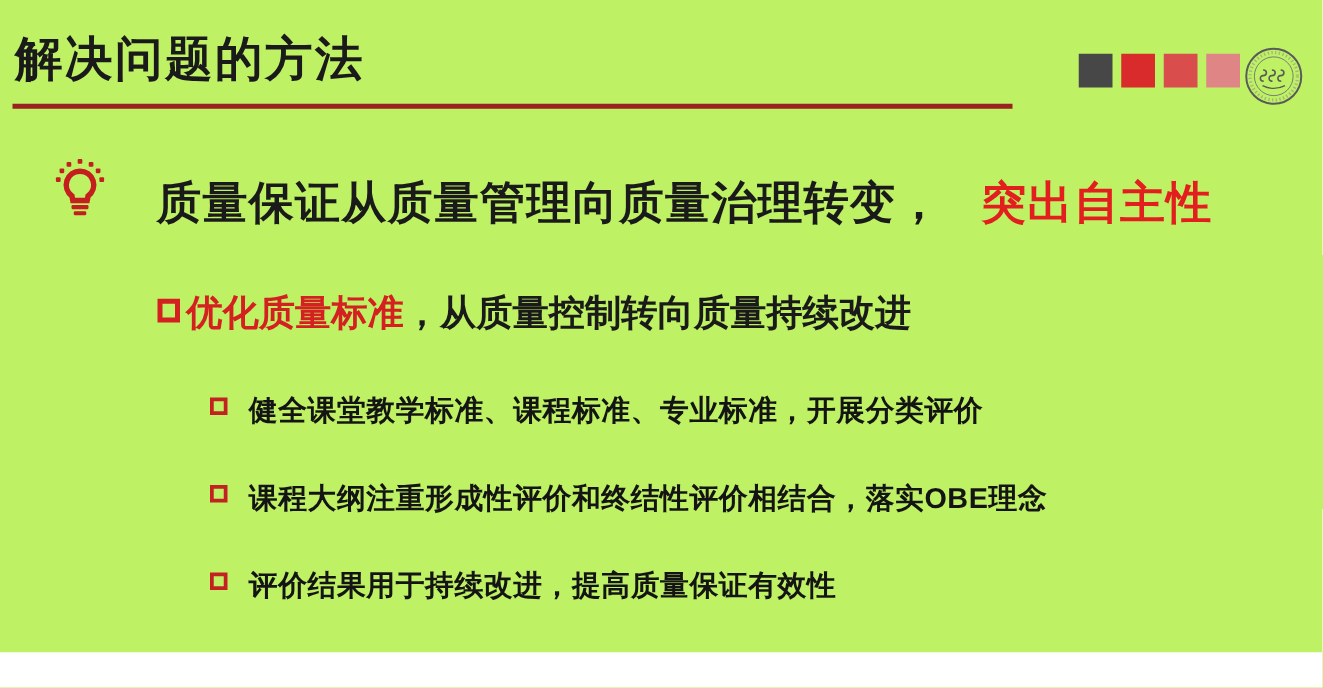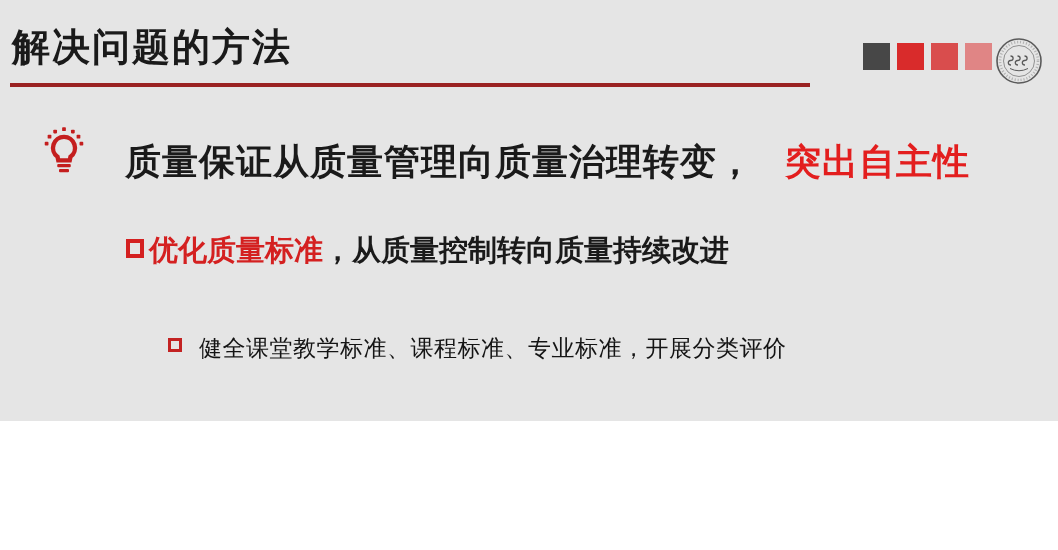--- a/index.html
+++ b/index.html
@@ -4,7 +4,7 @@
 <style>
   html,body{margin:0;padding:0;background:#fff;}
   .slide{
-    position:relative;width:1058px;height:421px;background:#e5e5e5;overflow:hidden;
+    position:relative;width:1058px;height:522px;background:#bef264;overflow:hidden;
     font-family:"Liberation Sans","DejaVu Sans",sans-serif;
   }
   

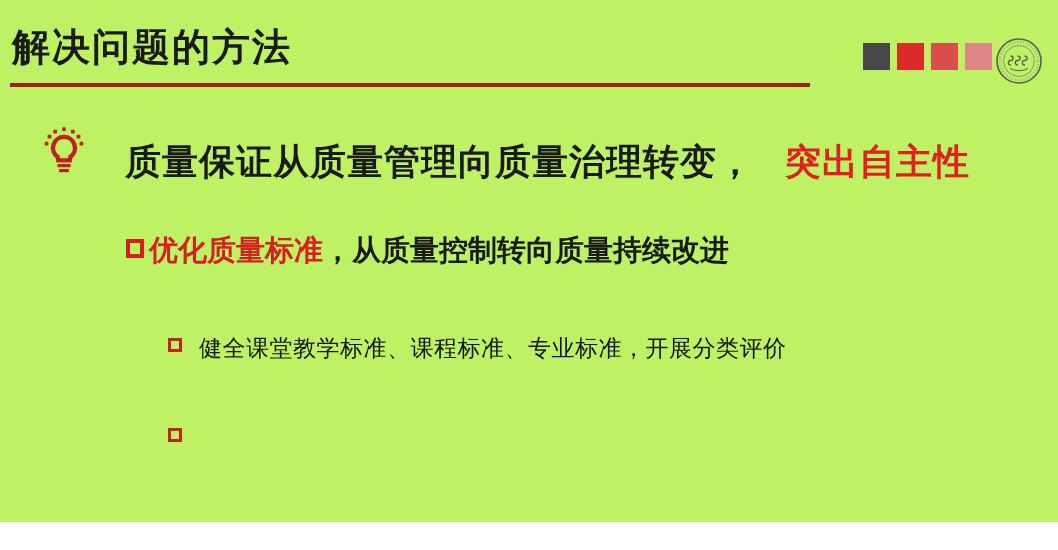--- a/index.html
+++ b/index.html
@@ -42,7 +42,7 @@
   }
   .bullet-item{
     display:flex;align-items:flex-start;gap:17px;
-    font-size:23px;font-weight:normal;color:#141414;letter-spacing:0.5px;white-space:nowrap;margin-top:20px;
+    font-size:23px;font-weight:bold;color:#141414;letter-spacing:0.5px;white-space:nowrap;
   }
   .bullet-square{
     flex:0 0 auto;width:8px;height:8px;border:3px solid #c32222;margin-top:5px;

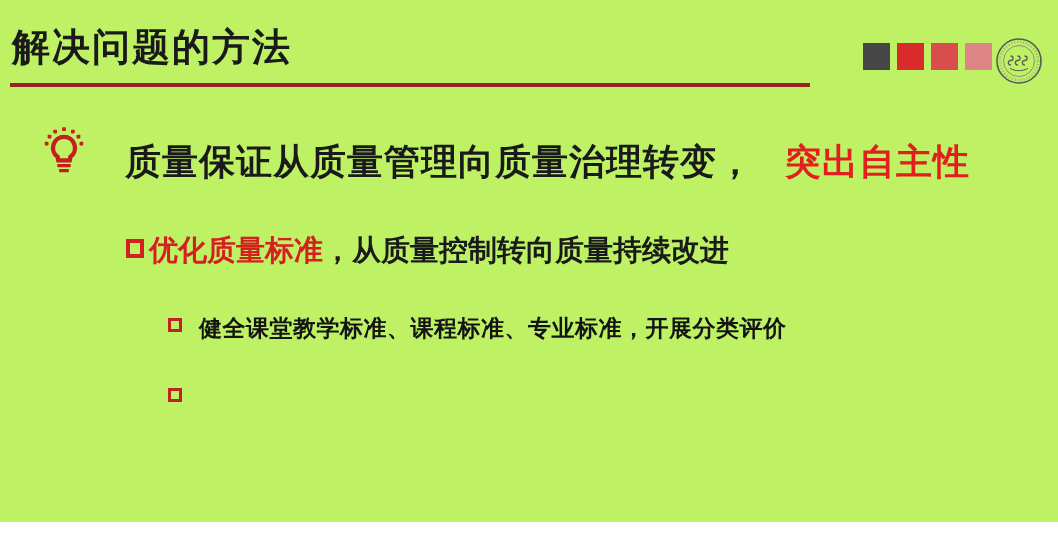--- a/index.html
+++ b/index.html
@@ -103,6 +103,10 @@
     </div>
     <div class="bullet-item">
       <span class="bullet-square"></span>
+      <span>课程大纲注重形成性评价和终结性评价相结合，落实OBE理念</span>
+    </div>
+    <div class="bullet-item">
+      <span class="bullet-square"></span>
     </div>
   </div>
 

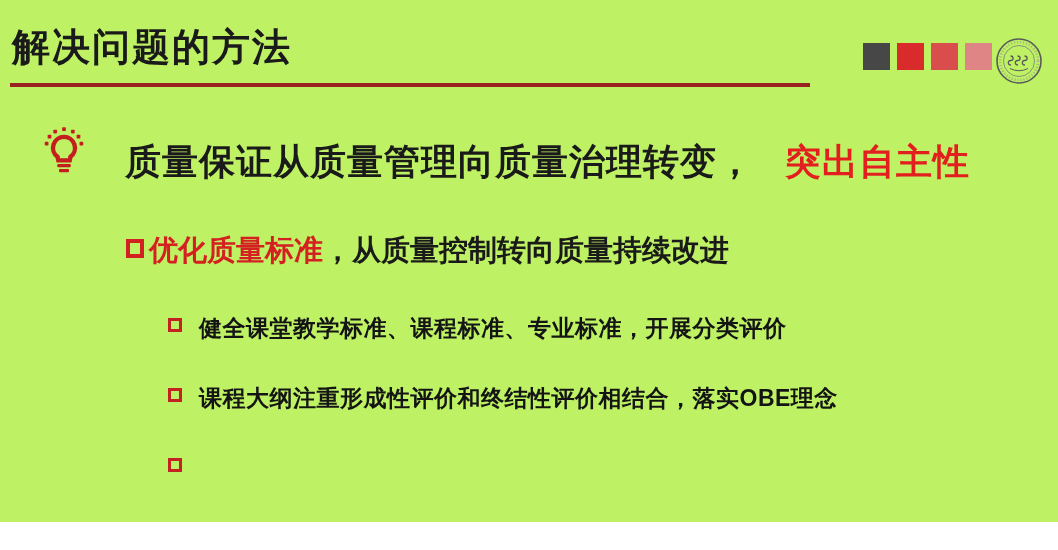--- a/index.html
+++ b/index.html
@@ -107,6 +107,7 @@
     </div>
     <div class="bullet-item">
       <span class="bullet-square"></span>
+      <span>评价结果用于持续改进，提高质量保证有效性</span>
     </div>
   </div>
 

